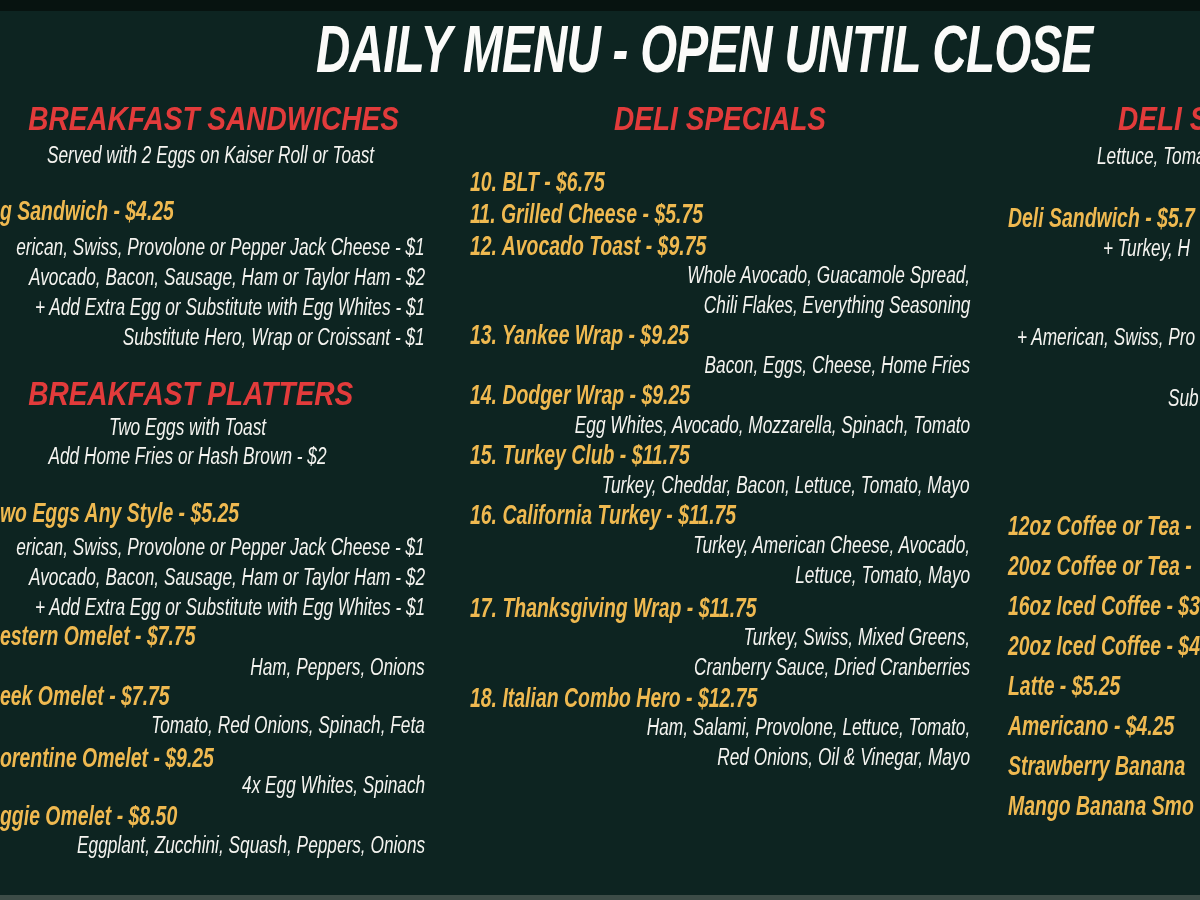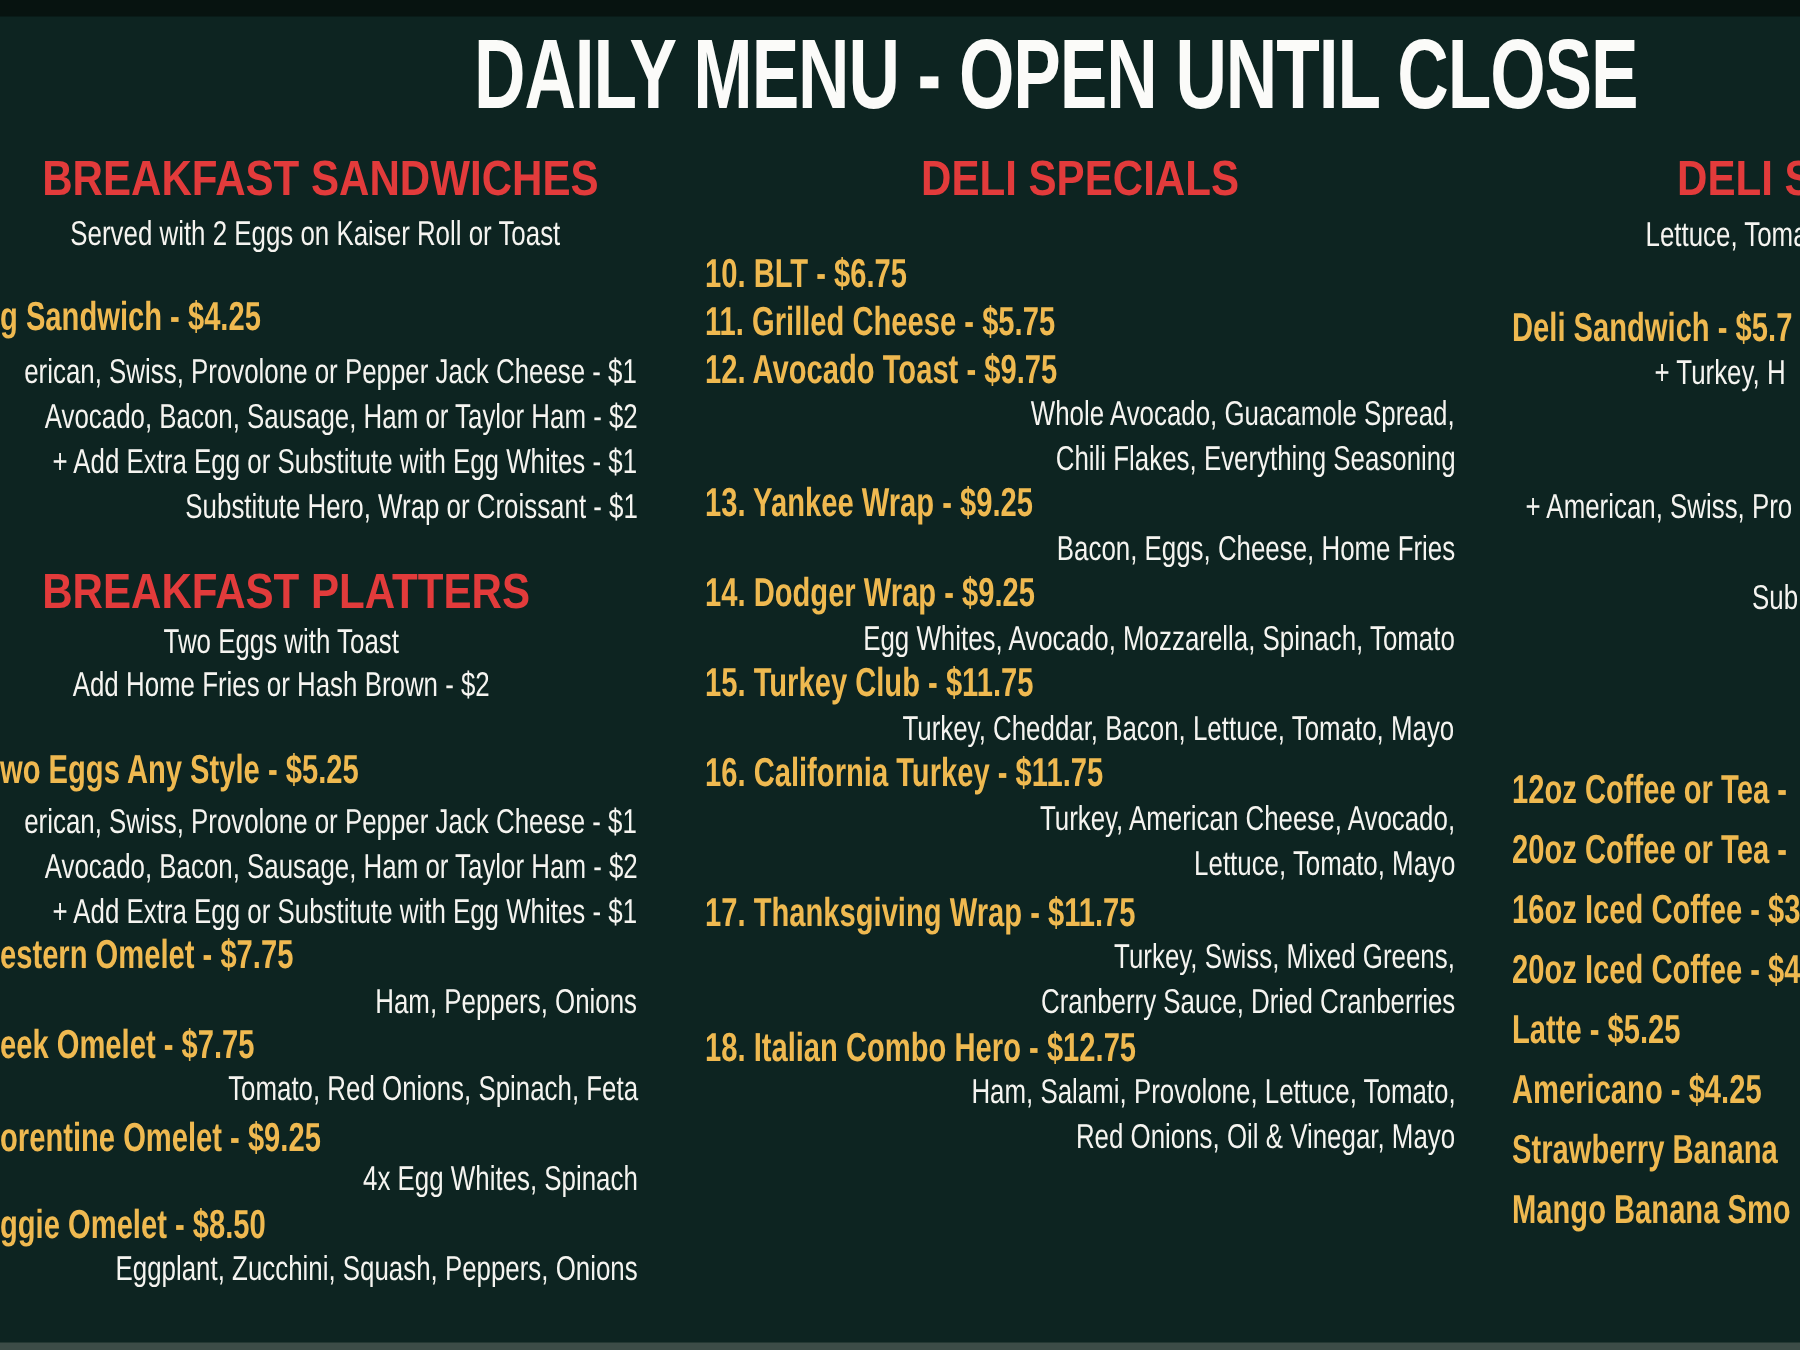--- a/index.html
+++ b/index.html
@@ -10,7 +10,7 @@
     position:relative;
     font-family:"Liberation Sans",sans-serif;
   }
-  #board{position:absolute;inset:0;}
+  #board{position:absolute;inset:0;font-style:italic;}
   #top-bar{position:absolute;top:0;left:0;right:0;height:11px;background:#071310;}
   #bottom-bar{position:absolute;bottom:0;left:0;right:0;height:5px;background:#3c4c47;}
   .title{

